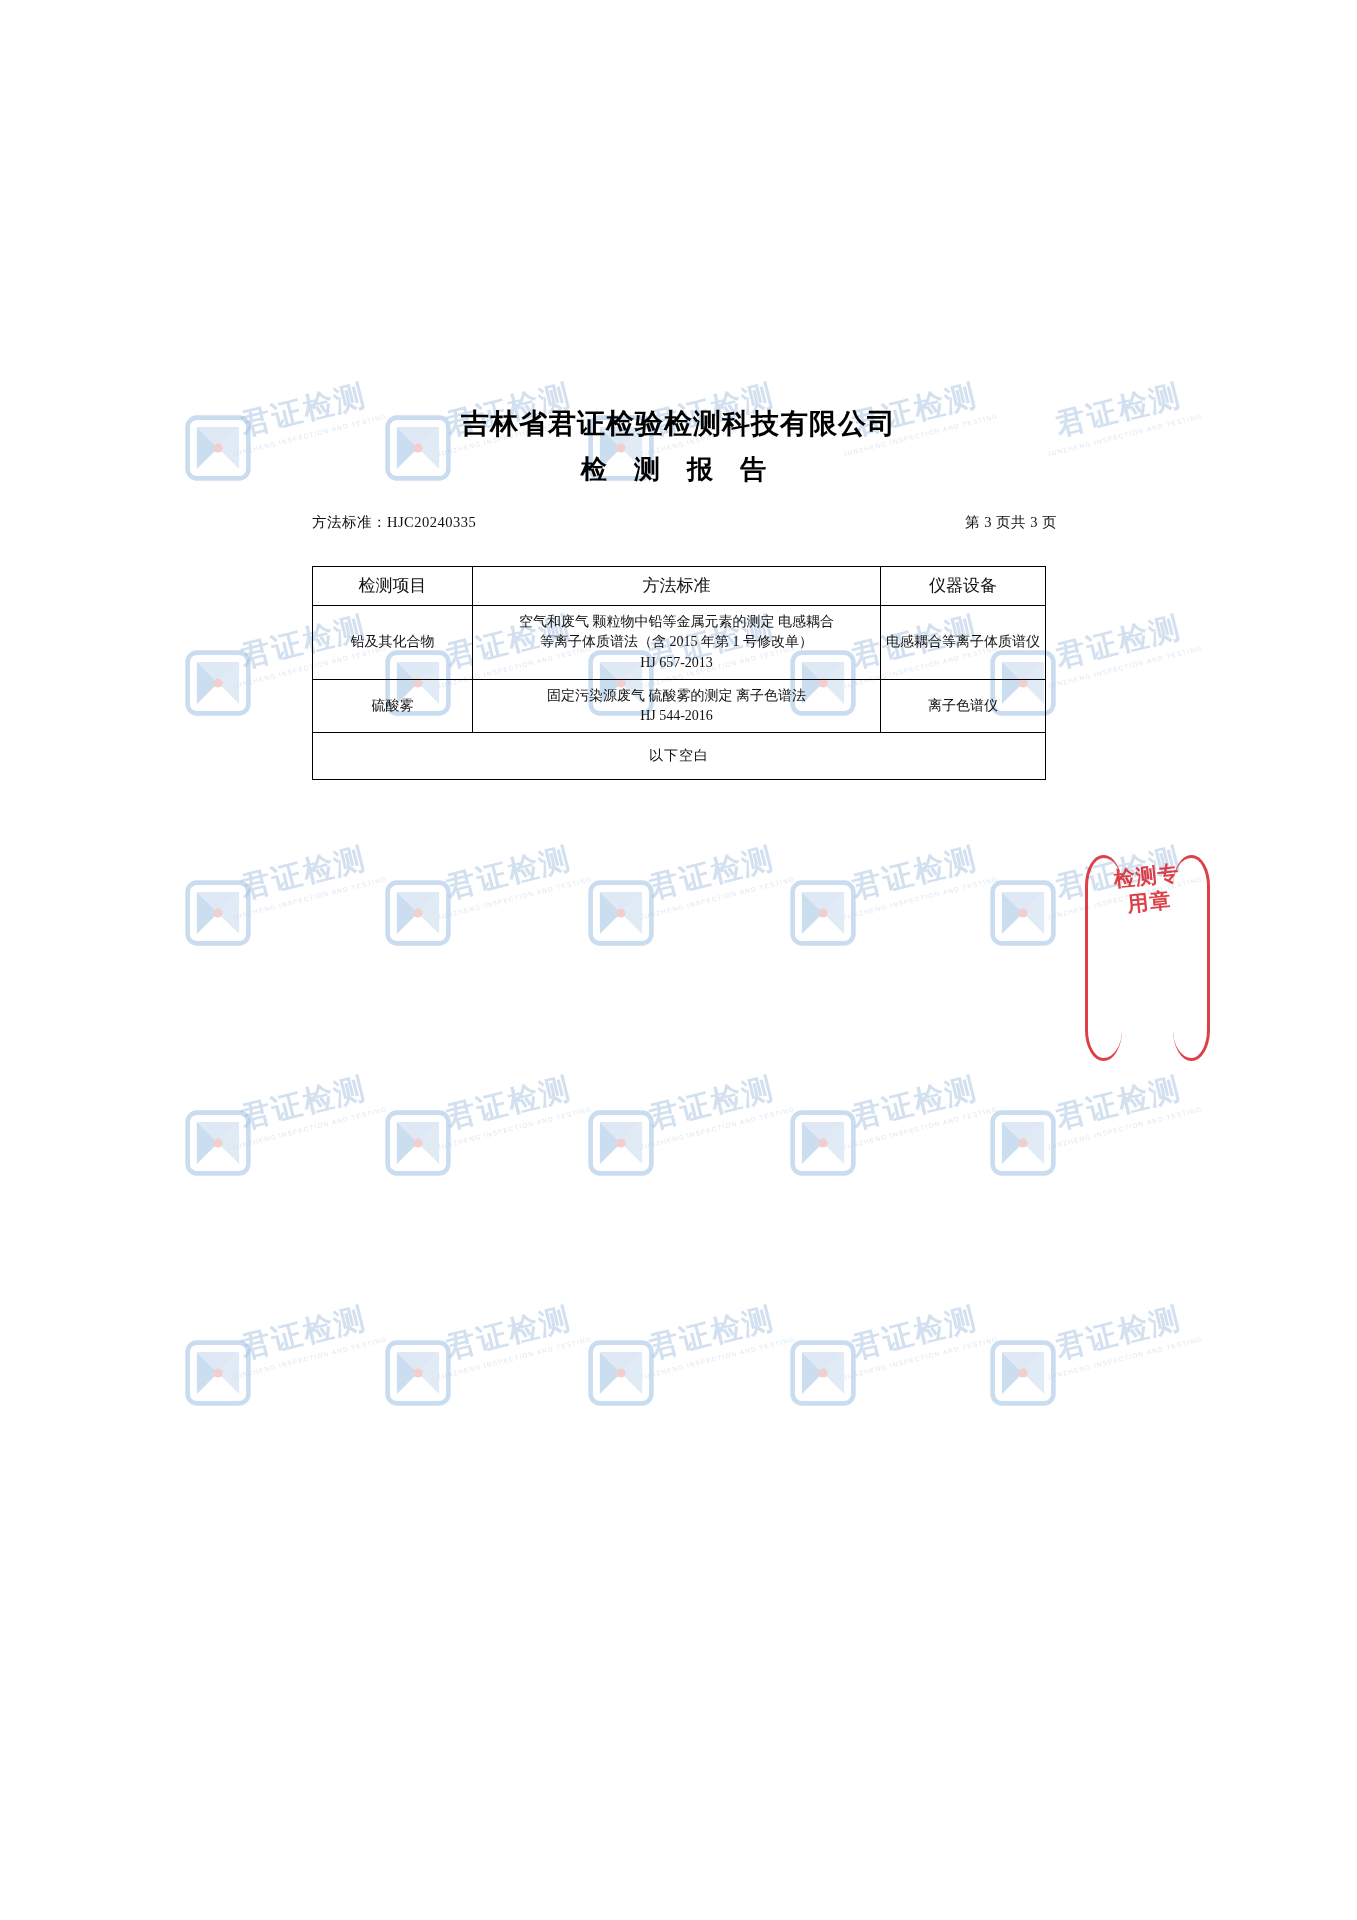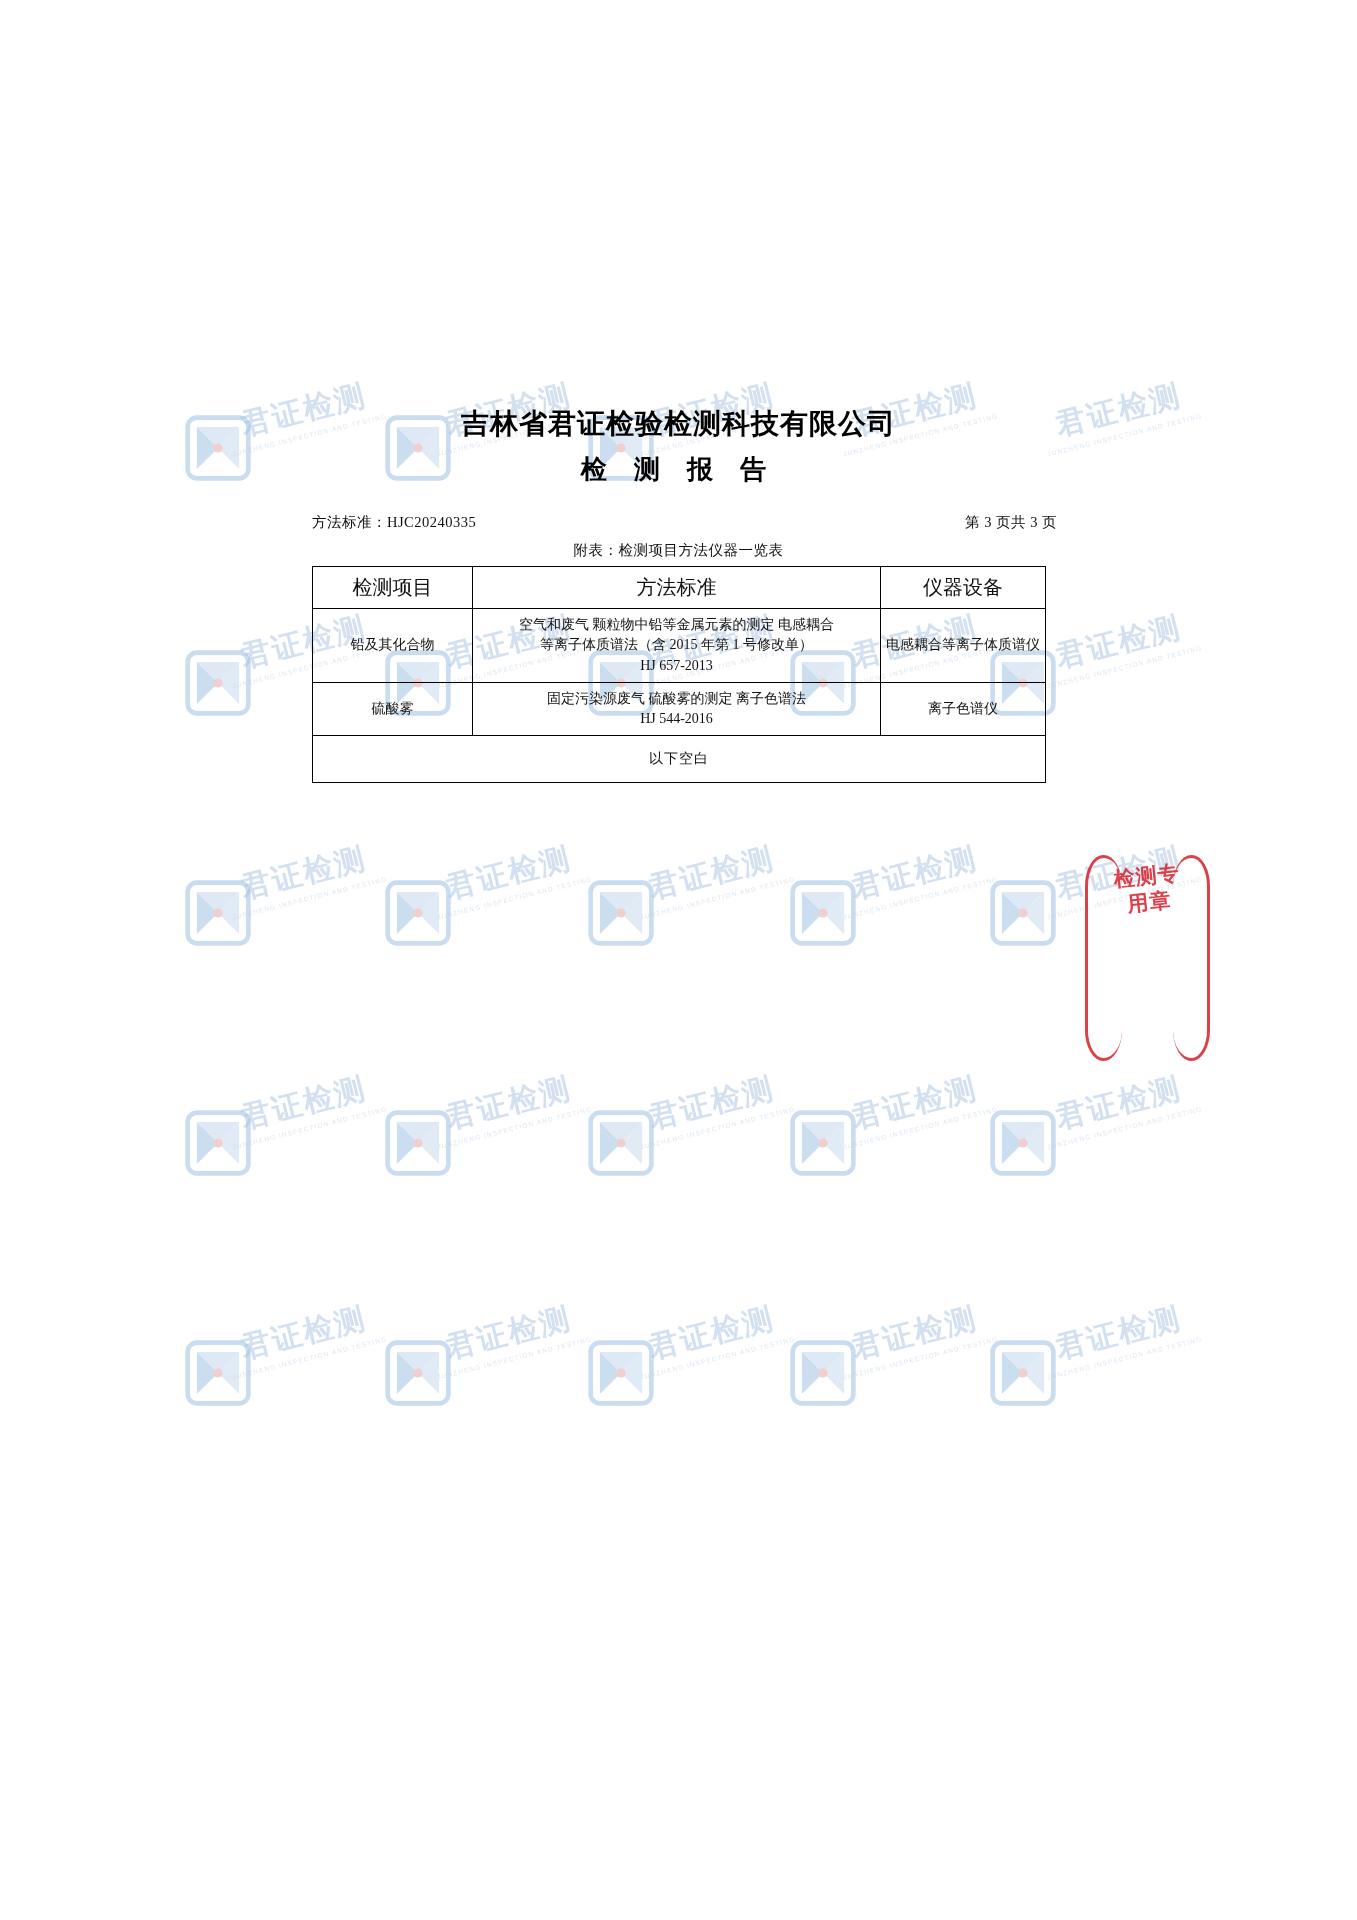--- a/index.html
+++ b/index.html
@@ -486,7 +486,6 @@
 
   <div id="page-indicator">第 3 页共 3 页</div>
 
-  <div id="appendix-caption">附表：检测项目方法仪器一览表</div>
 
   <table id="method-table">
     <colgroup>

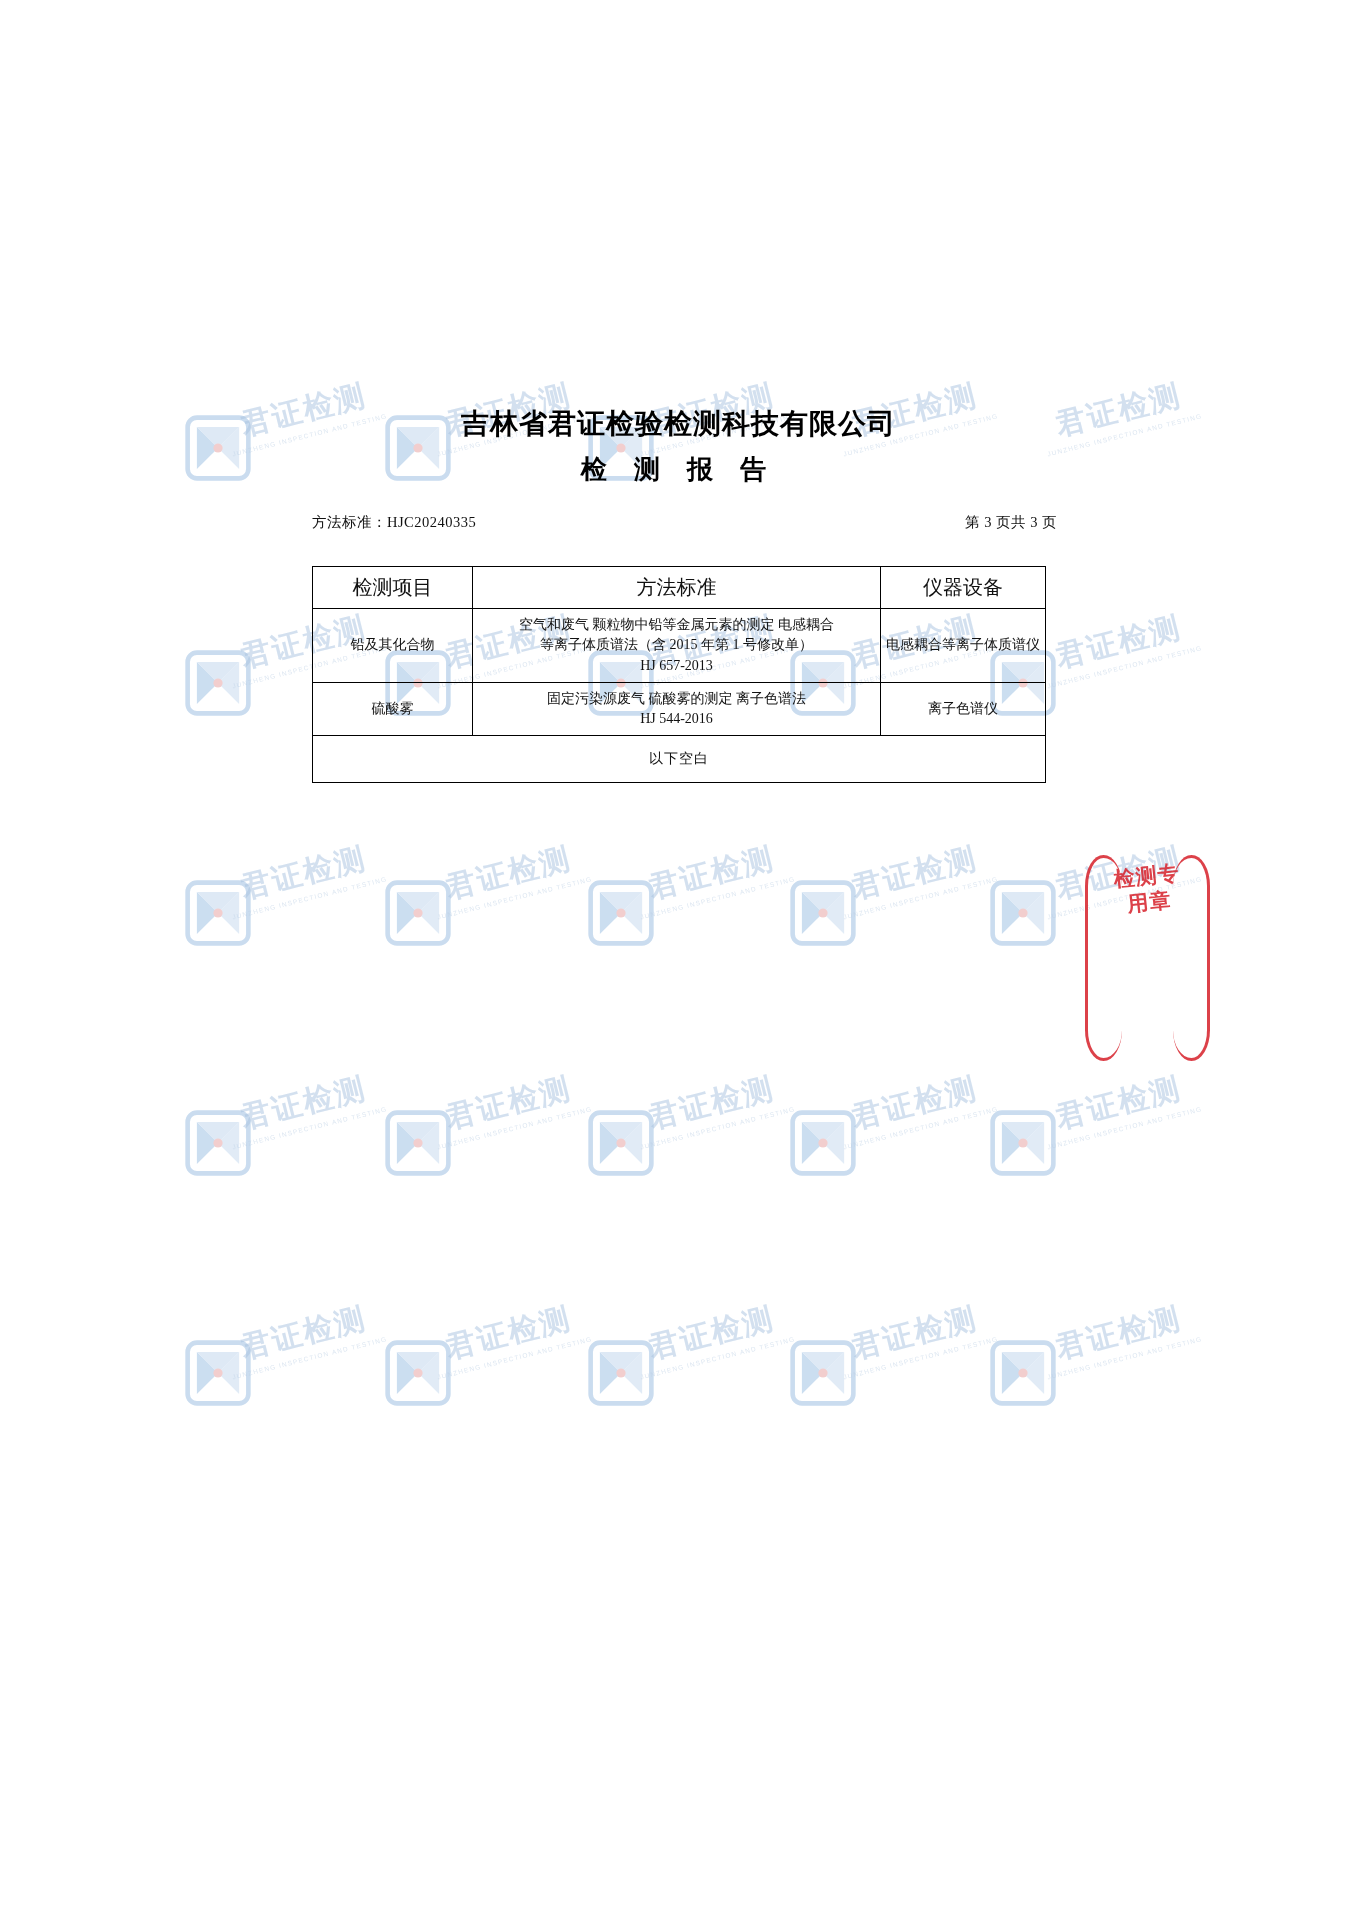--- a/index.html
+++ b/index.html
@@ -129,7 +129,7 @@
   }
   #method-table thead td {
     height: 26px;
-    font-size: 20px;
+    font-size: 17px;
   }
   .col-item   { width: 160px; }
   .col-method { width: 408px; }

